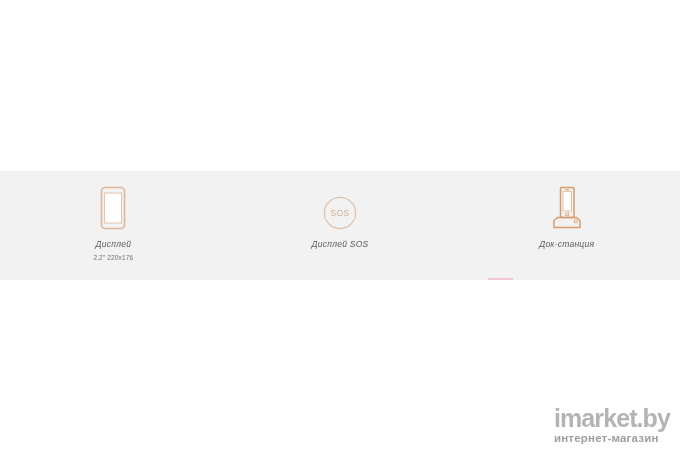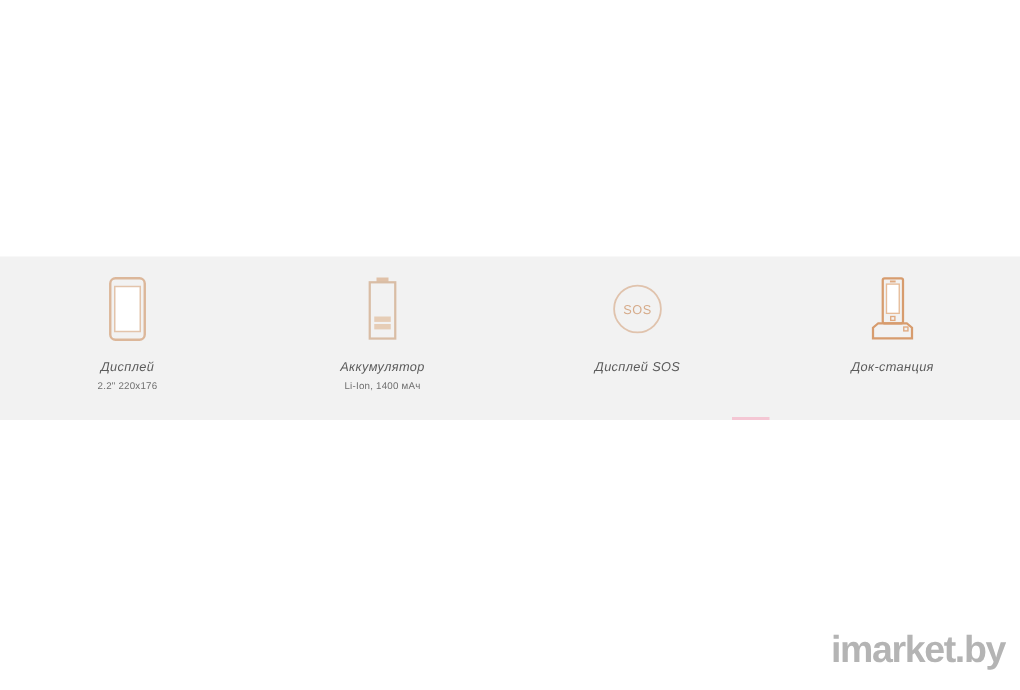--- a/index.html
+++ b/index.html
@@ -40,7 +40,7 @@
   .feature-icon {
     height: 48px;
     display: flex;
-    align-items: center;
+    align-items: flex-end;
     justify-content: center;
   }
   .feature-label {

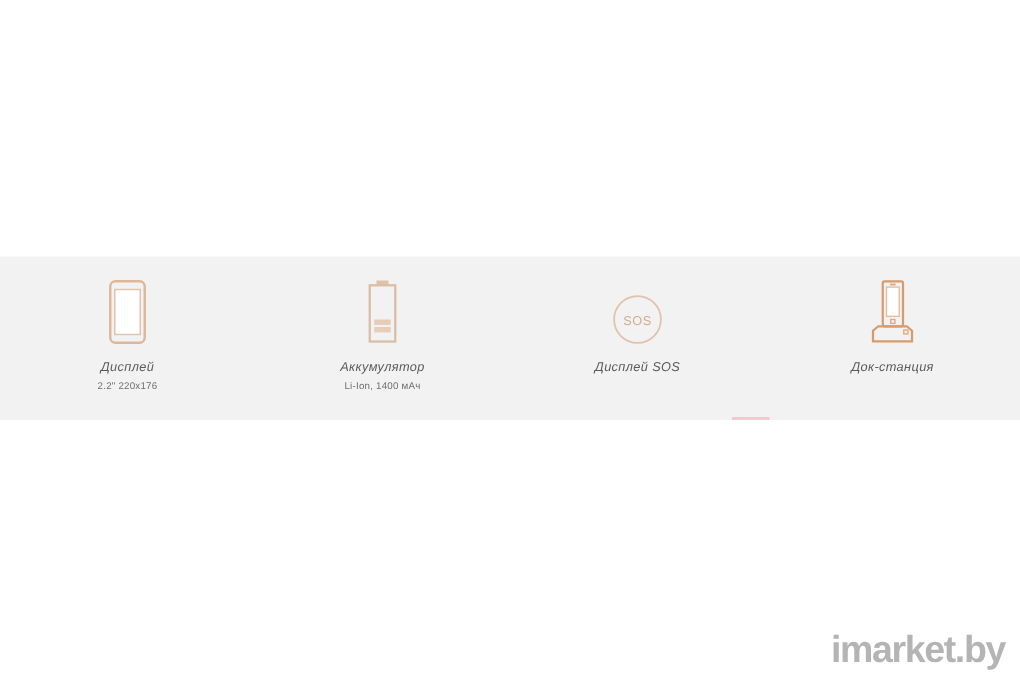--- a/index.html
+++ b/index.html
@@ -114,18 +114,6 @@
       <div class="feature-spec">2.2" 220x176</div>
     </div>
 
-    <div class="feature-item">
-      <div class="feature-icon">
-        <svg width="24" height="44" viewBox="0 0 24 44">
-          <rect x="8" y="1" width="8" height="3.2" fill="#e0c1a8"></rect>
-          <rect x="3.5" y="4.2" width="17" height="37.5" fill="none" stroke="#d9bda5" stroke-width="1.5"></rect>
-          <rect x="6.5" y="27" width="11" height="3.6" fill="#e6cdb6"></rect>
-          <rect x="6.5" y="32" width="11" height="3.6" fill="#e6cdb6"></rect>
-        </svg>
-      </div>
-      <div class="feature-label">Аккумулятор</div>
-      <div class="feature-spec">Li-Ion, 1400 мАч</div>
-    </div>
 
     <div class="feature-item">
       <div class="feature-icon">

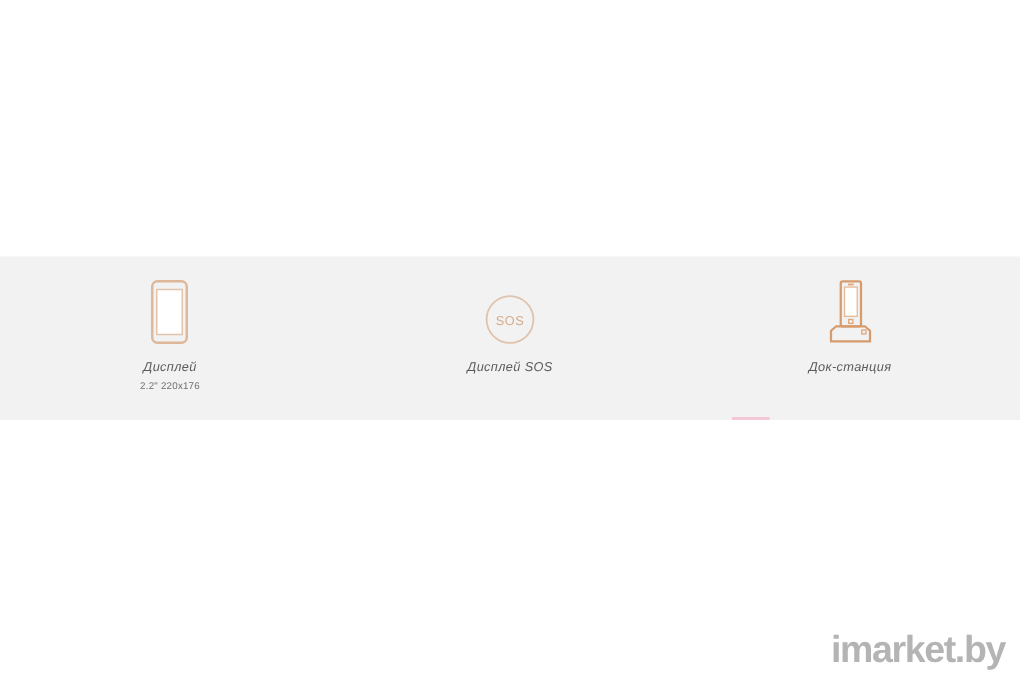--- a/index.html
+++ b/index.html
@@ -149,6 +149,7 @@
 
 <div id="watermark">
   <div id="watermark-title">imarket.by</div>
+  <div id="watermark-sub">интернет-магазин</div>
 </div>
 
 </body></html>

